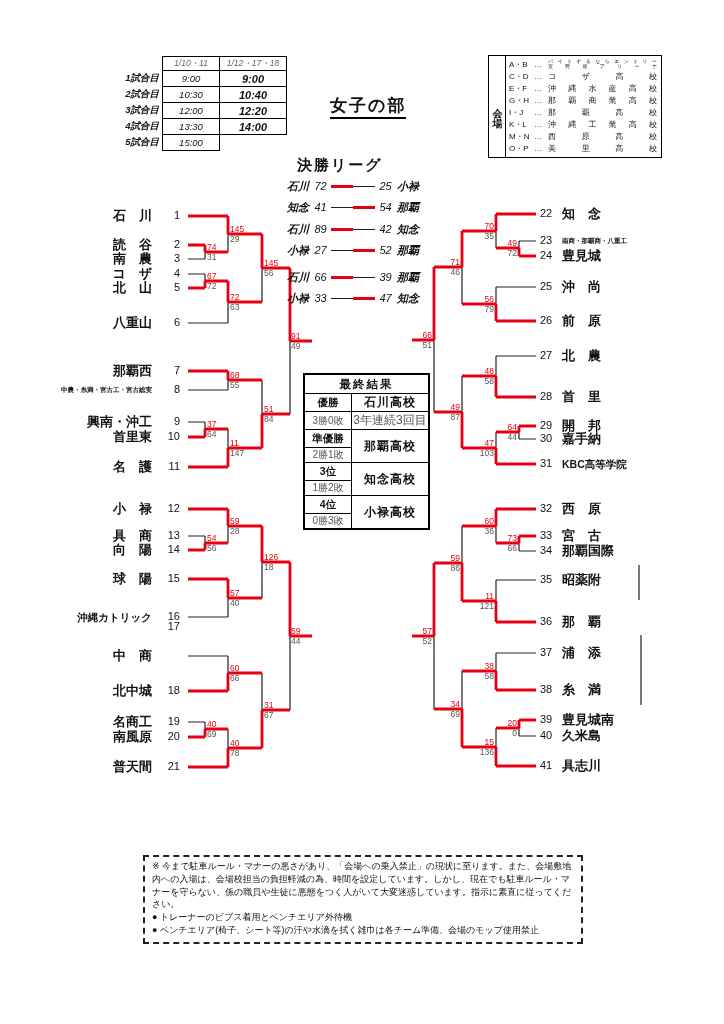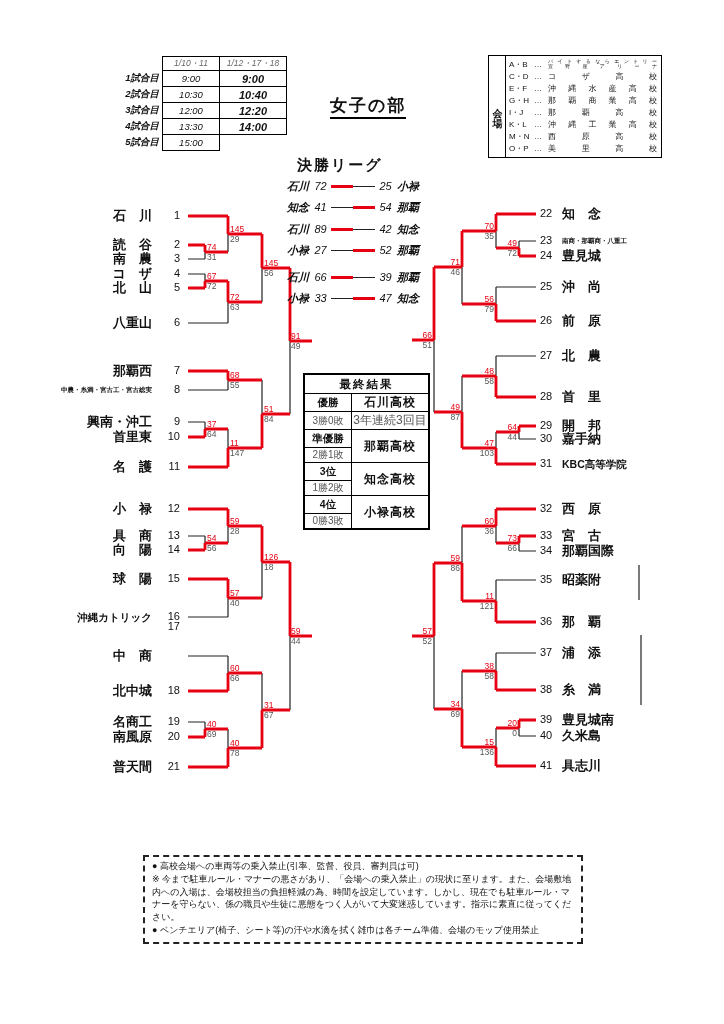--- a/index.html
+++ b/index.html
@@ -501,7 +501,6 @@
     </table>
 
   <div class="abs" id="notes">
-    <div>● 高校会場への車両等の乗入禁止(引率、監督、役員、審判員は可)</div>
     <div>※ 今まで駐車ルール・マナーの悪さがあり、「会場への乗入禁止」の現状に至ります。また、会場敷地内への入場は、会場校担当の負担軽減の為、時間を設定しています。しかし、現在でも駐車ルール・マナーを守らない、係の職員や生徒に悪態をつく人がいて大変迷惑しています。指示に素直に従ってください。</div>
     <div>● ベンチエリア(椅子、シート等)の汗や水滴を拭く雑巾は各チーム準備、会場のモップ使用禁止</div>
   </div>

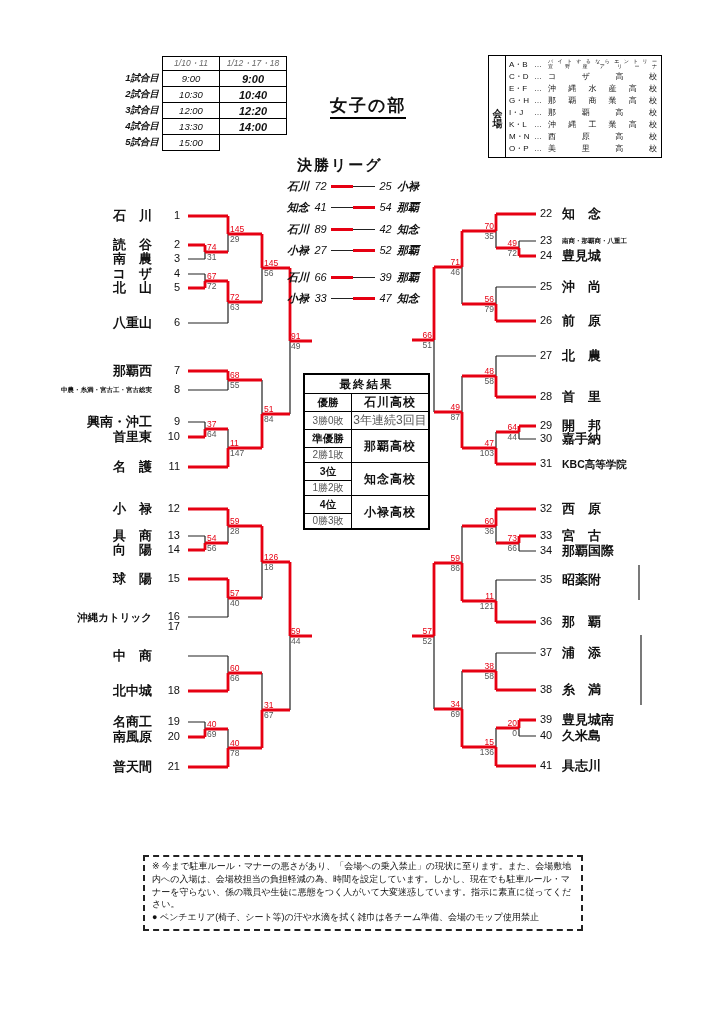--- a/index.html
+++ b/index.html
@@ -502,6 +502,7 @@
 
   <div class="abs" id="notes">
     <div>※ 今まで駐車ルール・マナーの悪さがあり、「会場への乗入禁止」の現状に至ります。また、会場敷地内への入場は、会場校担当の負担軽減の為、時間を設定しています。しかし、現在でも駐車ルール・マナーを守らない、係の職員や生徒に悪態をつく人がいて大変迷惑しています。指示に素直に従ってください。</div>
+    <div>● トレーナーのビブス着用とベンチエリア外待機</div>
     <div>● ベンチエリア(椅子、シート等)の汗や水滴を拭く雑巾は各チーム準備、会場のモップ使用禁止</div>
   </div>
 

